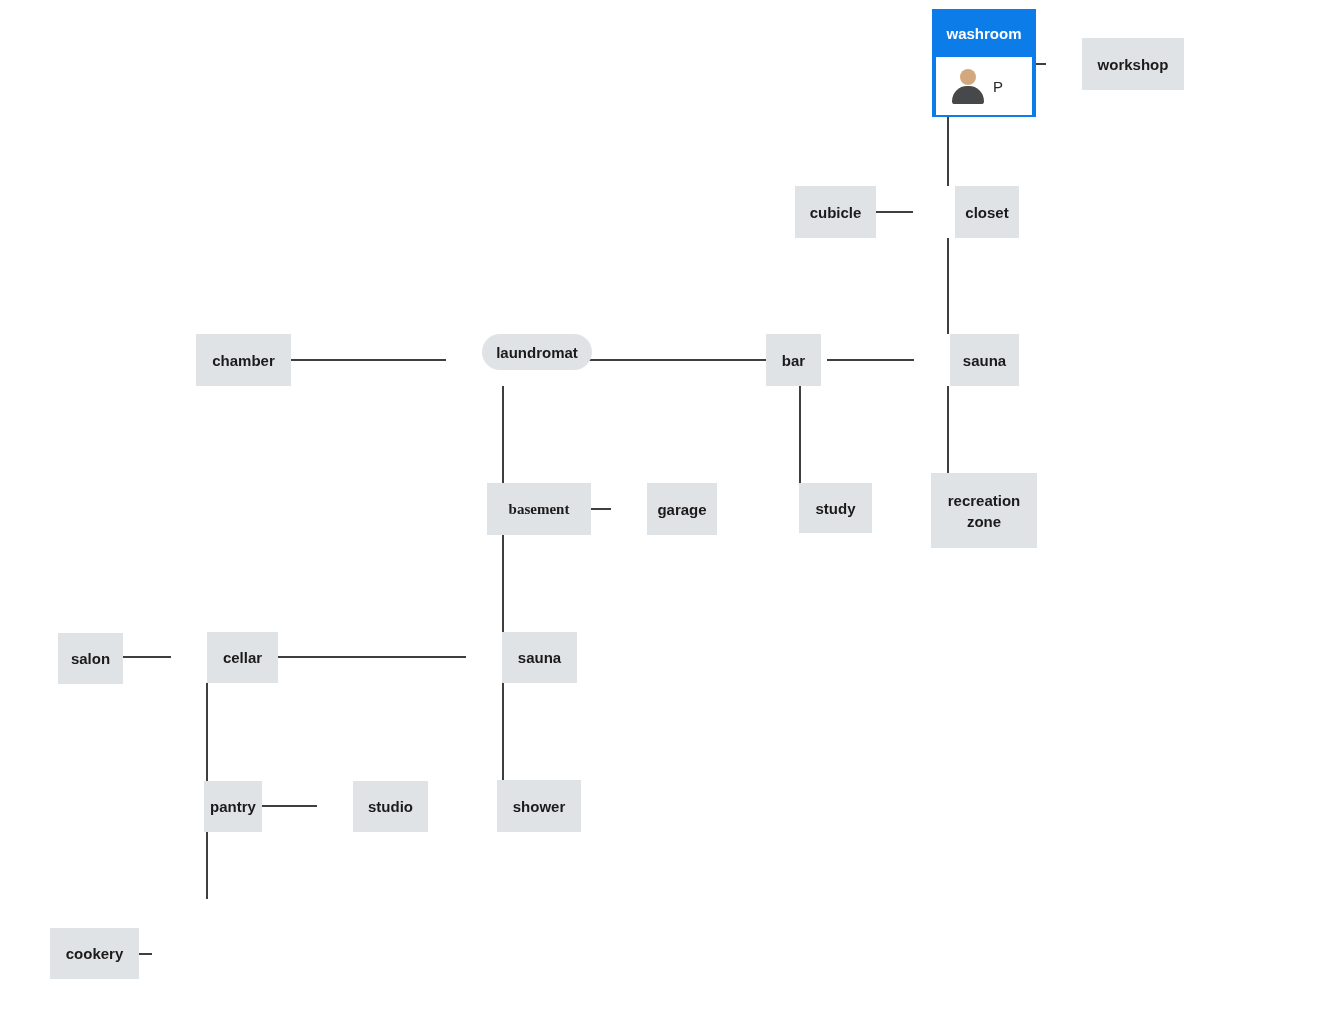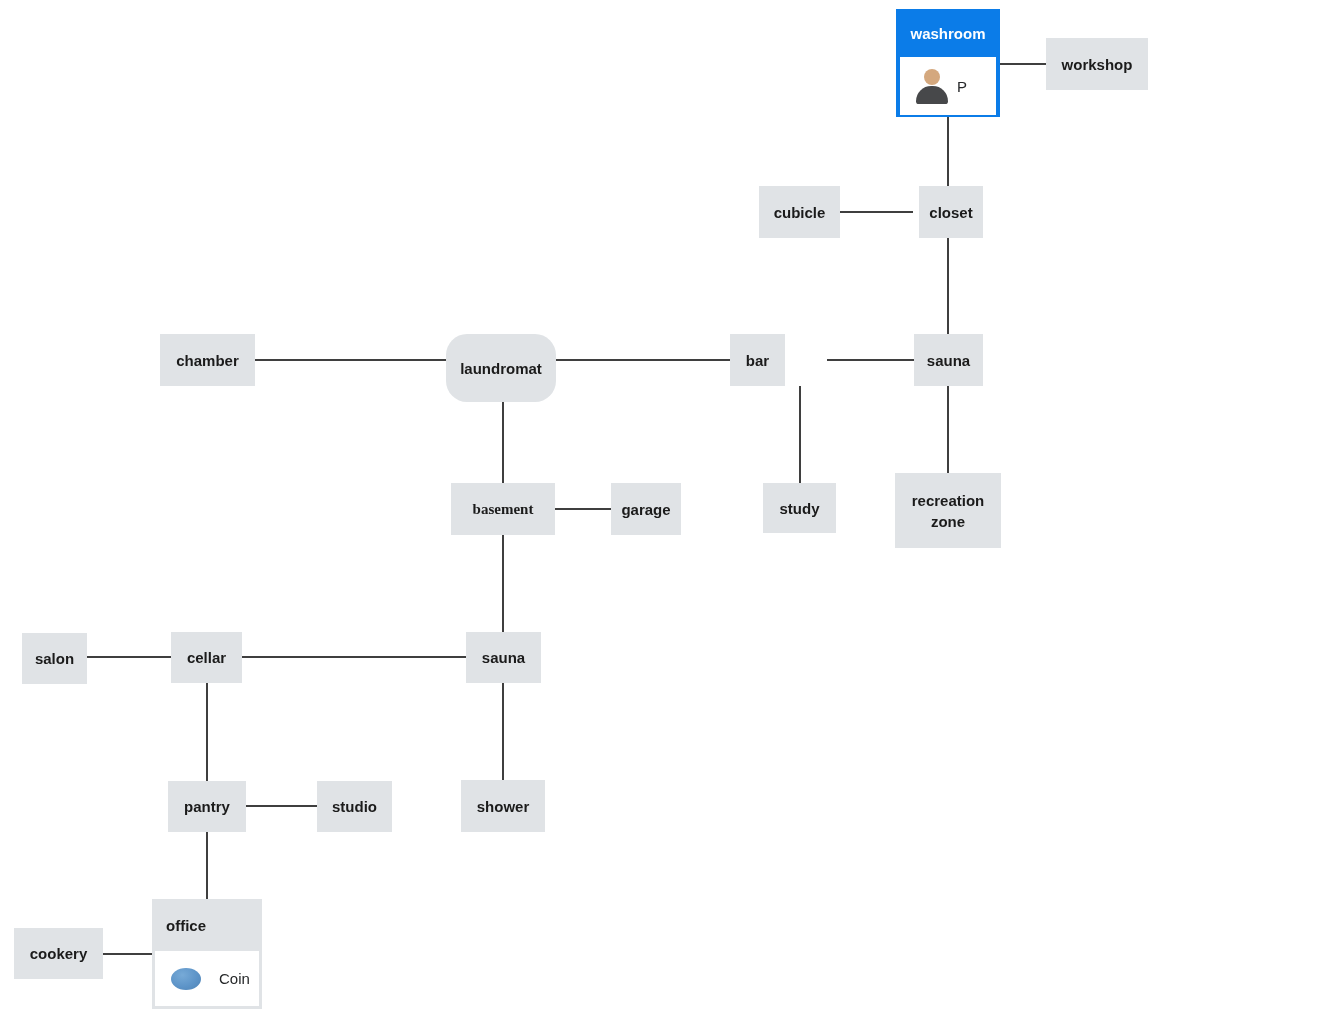--- a/index.html
+++ b/index.html
@@ -18,7 +18,7 @@
   .edge{position:absolute;background:var(--edge);}
 
   .node{position:absolute;box-sizing:border-box;font-weight:bold;font-size:15px;
-        line-height:21px;color:var(--label);}
+        line-height:21px;color:var(--label);margin-left:36px;}
   .node.plain{background:var(--node-bg);display:flex;align-items:center;
         justify-content:center;text-align:center;padding:0 10px;}
   .node.plain.align-left{justify-content:flex-start;text-align:center;padding:0 14px;}

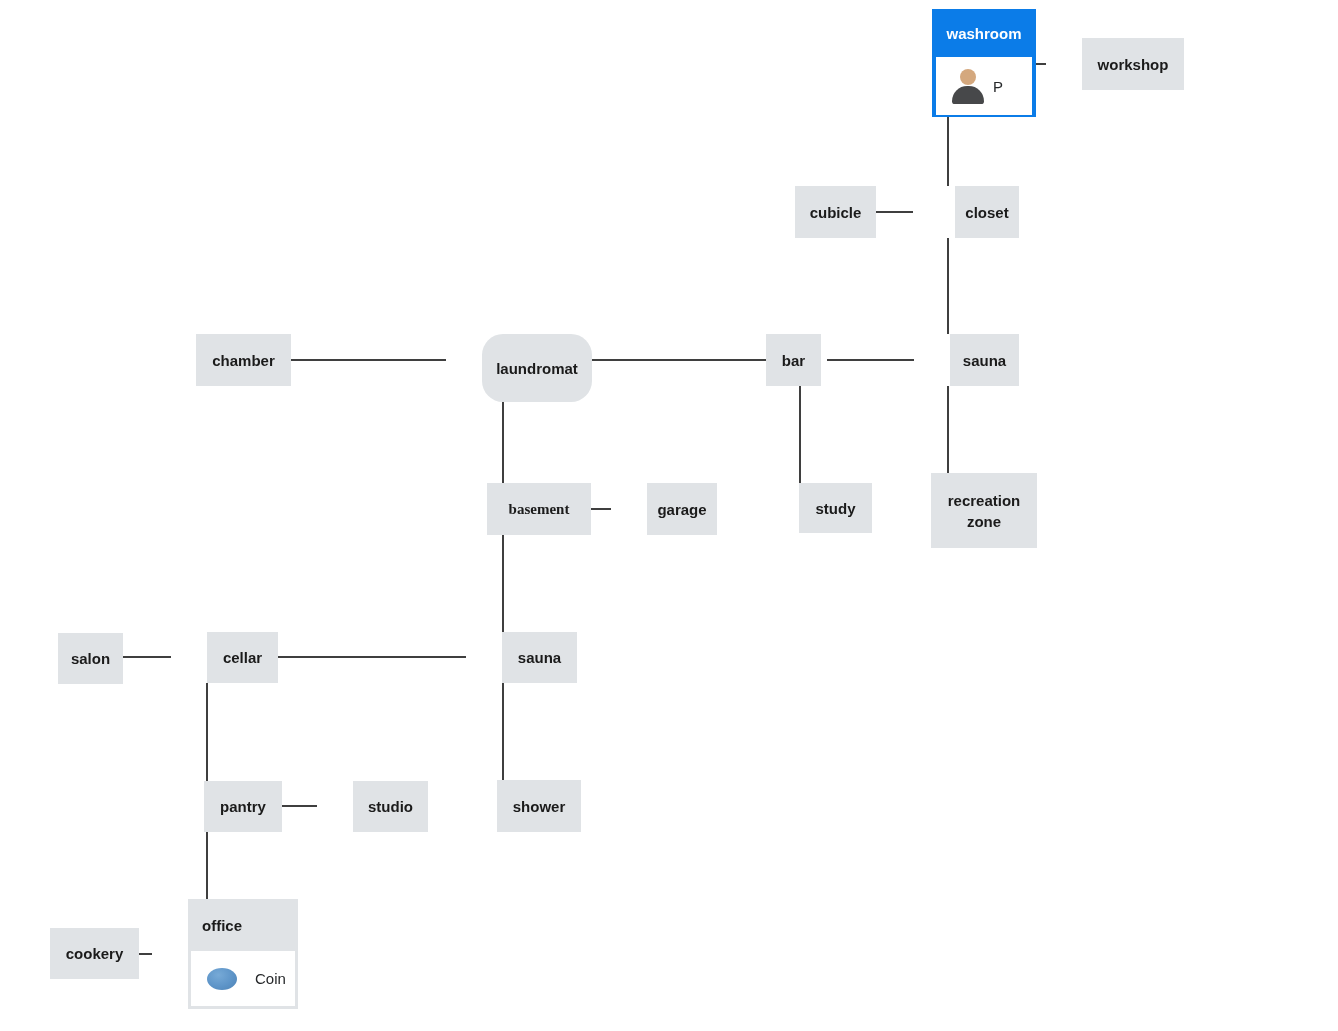--- a/index.html
+++ b/index.html
@@ -91,7 +91,7 @@
     <div class="node plain" style="left: 160px; top: 334px; width: 95px; height: 52px;">
       <span>chamber</span>
     </div>
-    <div class="node plain" style="left: 446px; top: 334px; width: 110px; height: 68px; border-radius: 21px;">
+    <div class="node plain" style="left: 446px; top: 334px; width: 110px; height: 36px; border-radius: 21px;">
       <span>laundromat</span>
     </div>
     <div class="node plain" style="left: 730px; top: 334px; width: 55px; height: 52px;">

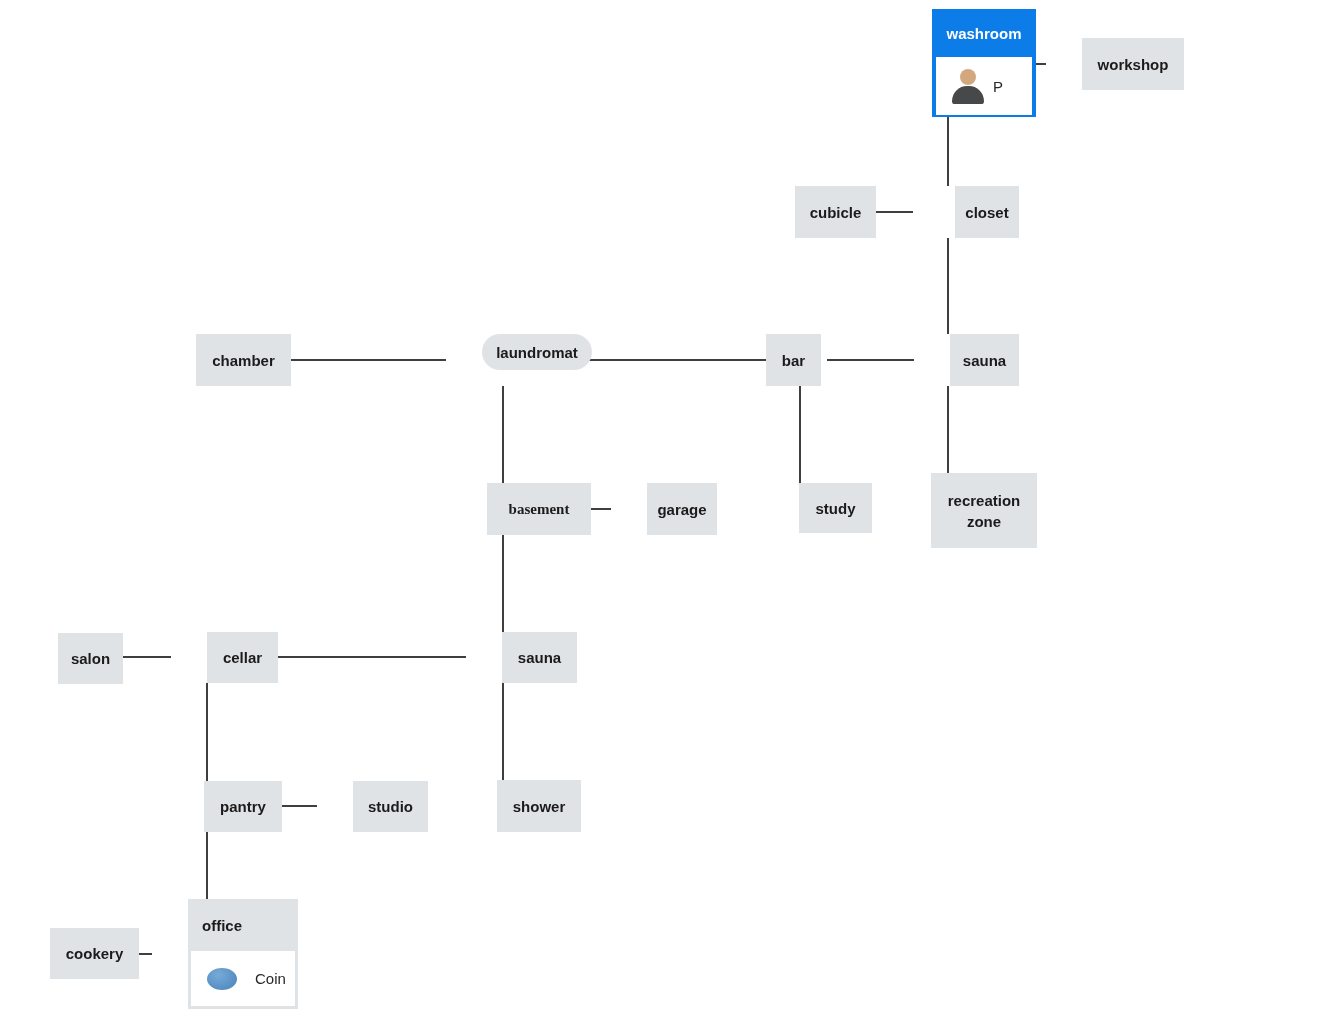--- a/index.html
+++ b/index.html
@@ -121,7 +121,7 @@
     <div class="node plain" style="left: 466px; top: 632px; width: 75px; height: 51px;">
       <span>sauna</span>
     </div>
-    <div class="node plain" style="left: 168px; top: 781px; width: 78px; height: 51px;">
+    <div class="node plain" style="left: 168px; top: 781px; width: 58px; height: 51px;">
       <span>pantry</span>
     </div>
     <div class="node plain" style="left: 317px; top: 781px; width: 75px; height: 51px;">

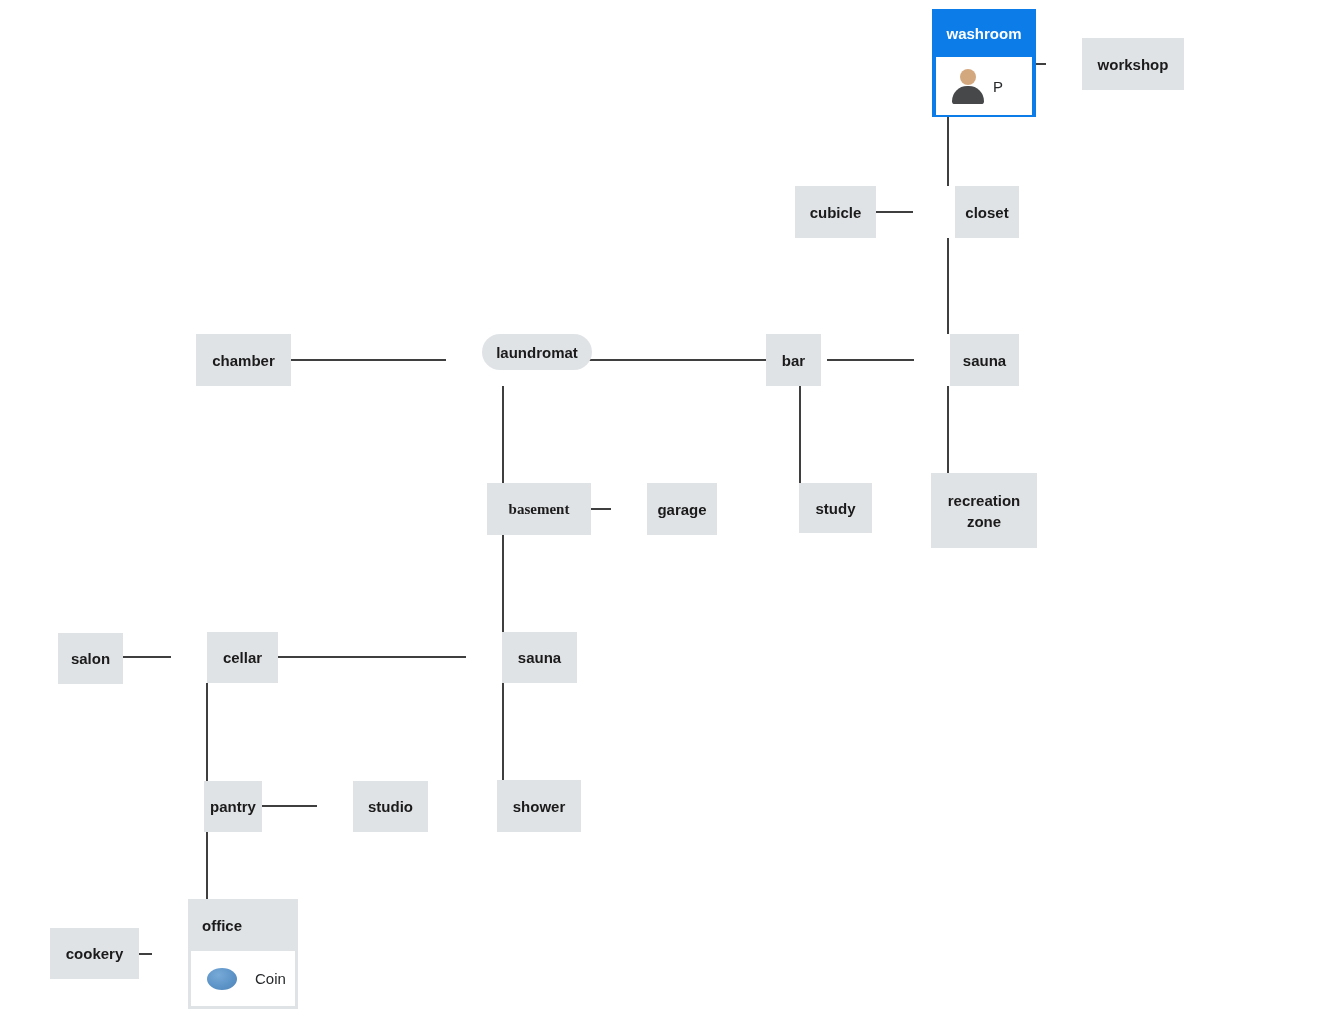--- a/index.html
+++ b/index.html
@@ -130,15 +130,6 @@
     <div class="node plain" style="left: 461px; top: 780px; width: 84px; height: 52px;">
       <span>shower</span>
     </div>
-    <div class="node special item" style="left: 152px; top: 899px; width: 110px; height: 110px;">
-      <div class="hd" style="height: 52px;">
-        <span>office</span>
-      </div>
-      <div class="bd" style="height: 55px;">
-        <span class="coin-icon"></span>
-        <span class="badge-label">Coin</span>
-      </div>
-    </div>
     <div class="node plain" style="left: 14px; top: 928px; width: 89px; height: 51px;">
       <span>cookery</span>
     </div>

